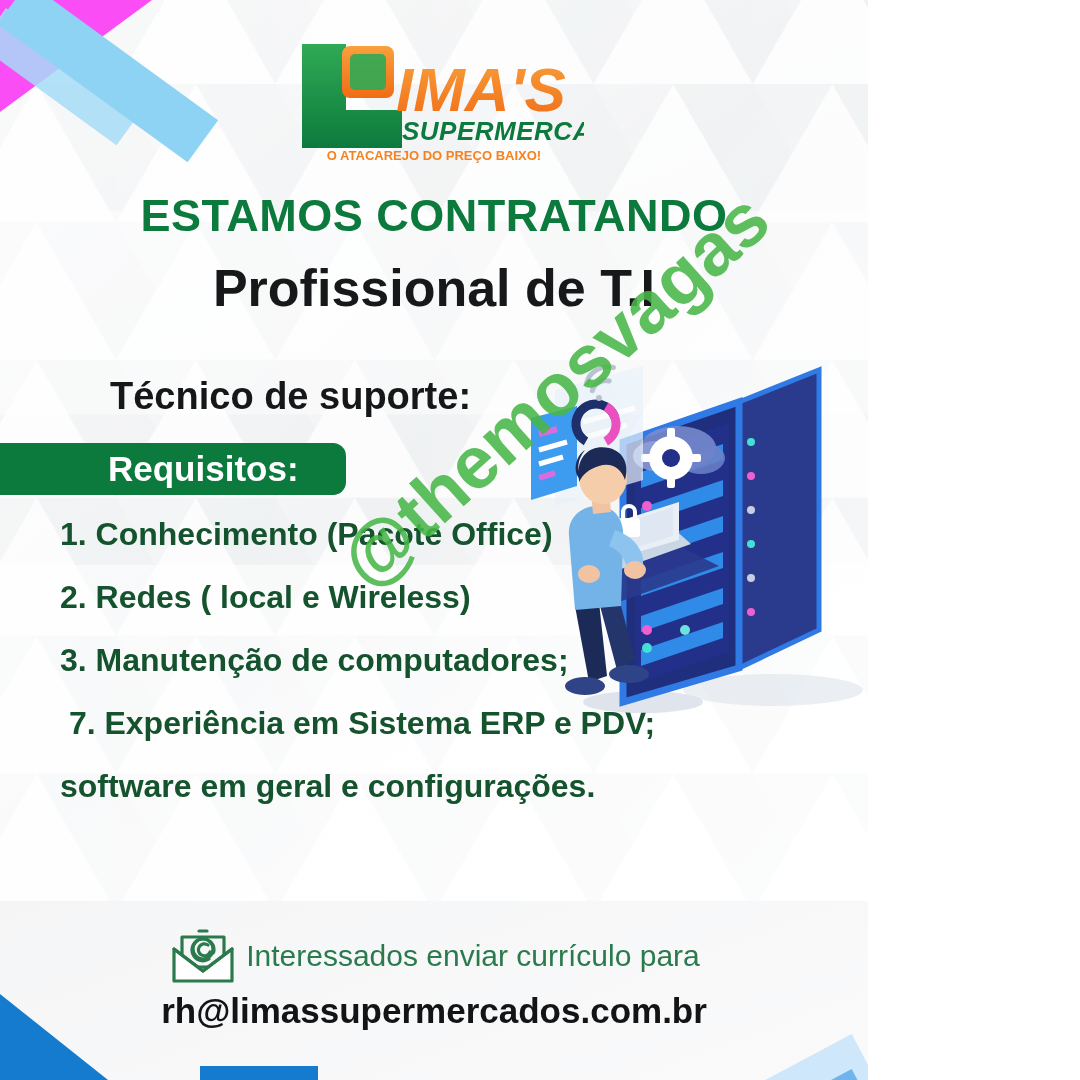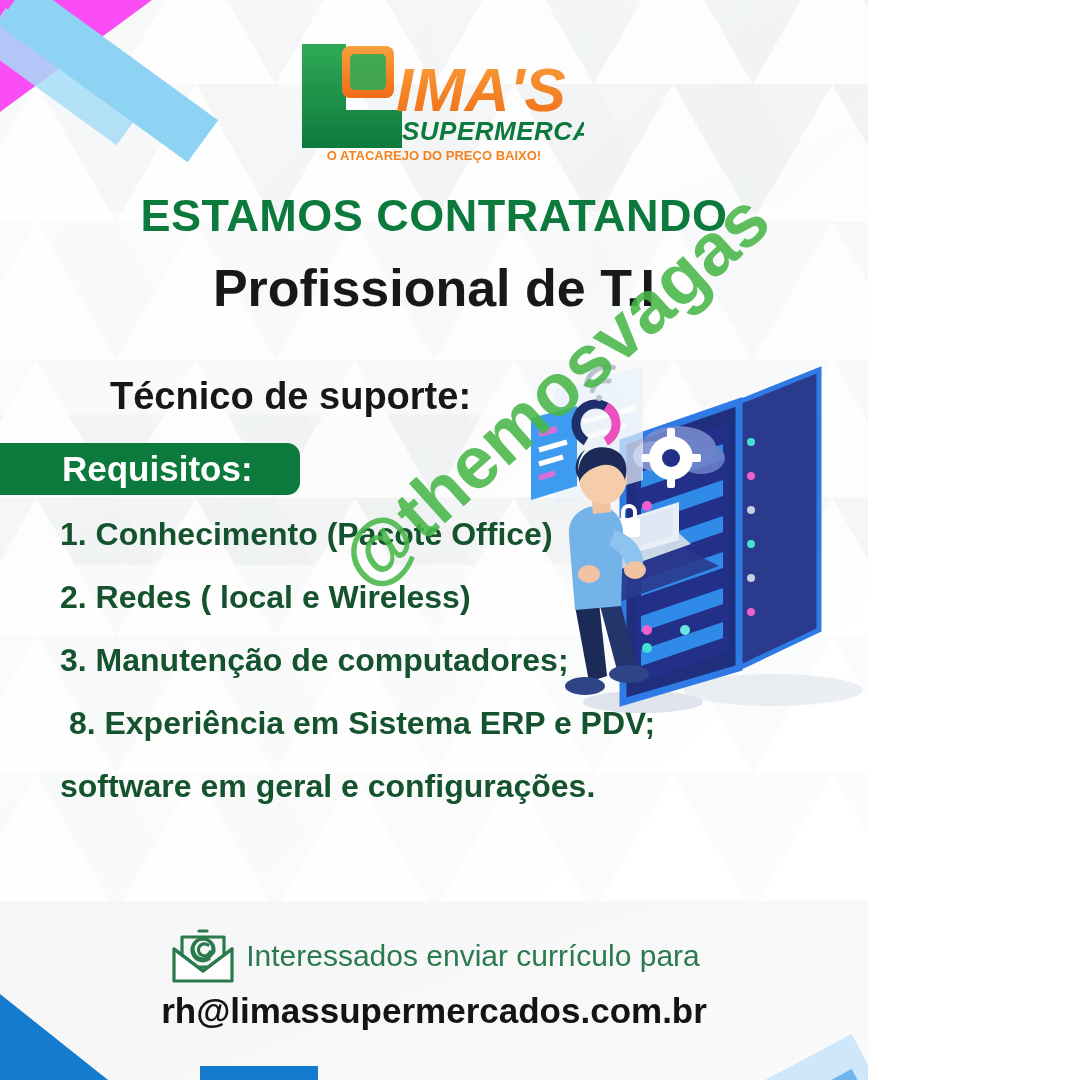--- a/index.html
+++ b/index.html
@@ -136,6 +136,7 @@
     border-bottom-right-radius: 13px;
     display: flex;
     align-items: center;
+    padding-left: 46px;
   }
   .req-banner span {
     margin-left: 62px;

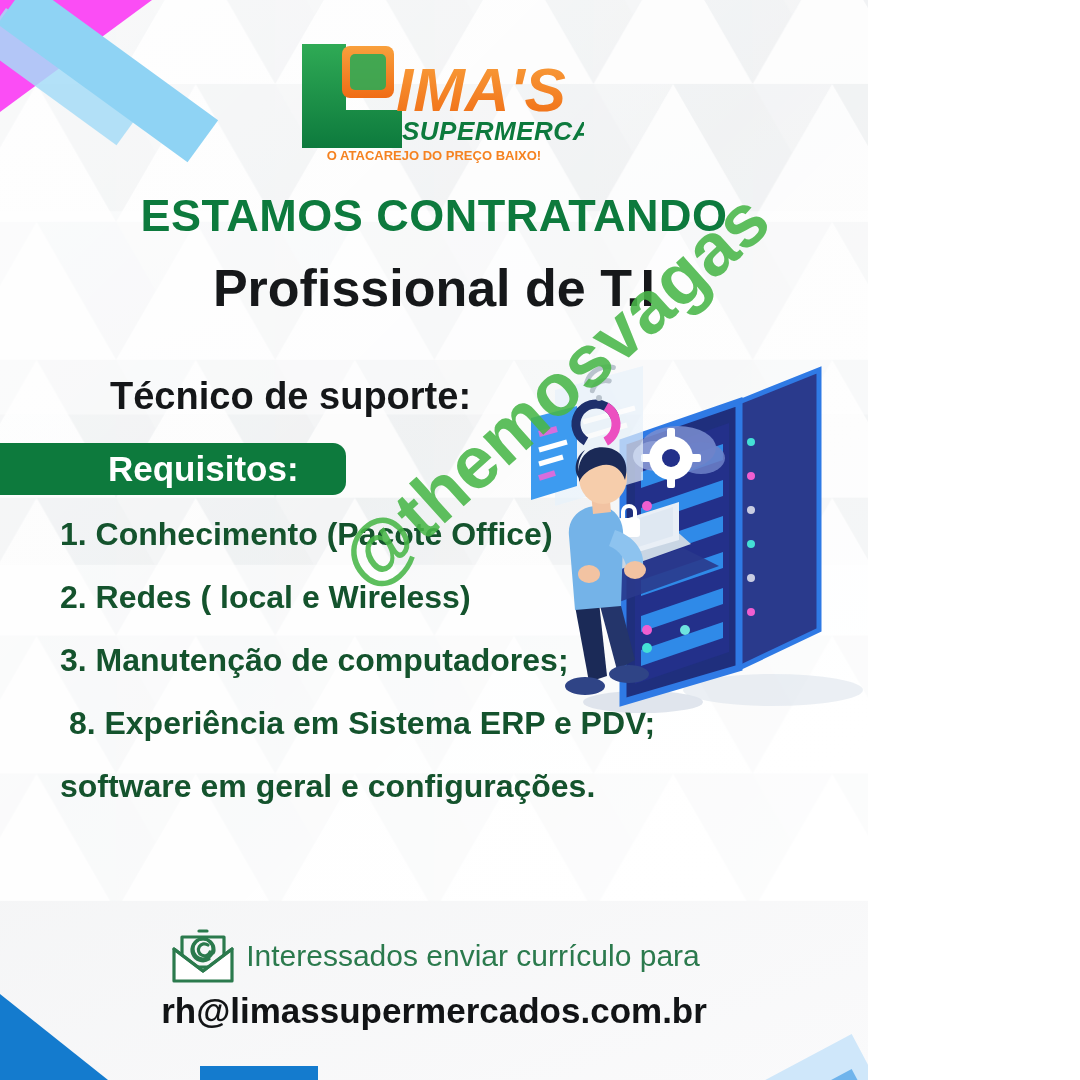--- a/index.html
+++ b/index.html
@@ -278,7 +278,7 @@
     <div class="req-item">1. Conhecimento (Pacote Office)</div>
     <div class="req-item">2. Redes ( local e Wireless)</div>
     <div class="req-item">3. Manutenção de computadores;</div>
-    <div class="req-item"> 8. Experiência em Sistema ERP e PDV;</div>
+    <div class="req-item"> 7. Experiência em Sistema ERP e PDV;</div>
     <div class="req-item">software em geral e configurações.</div>
   </div>
 

